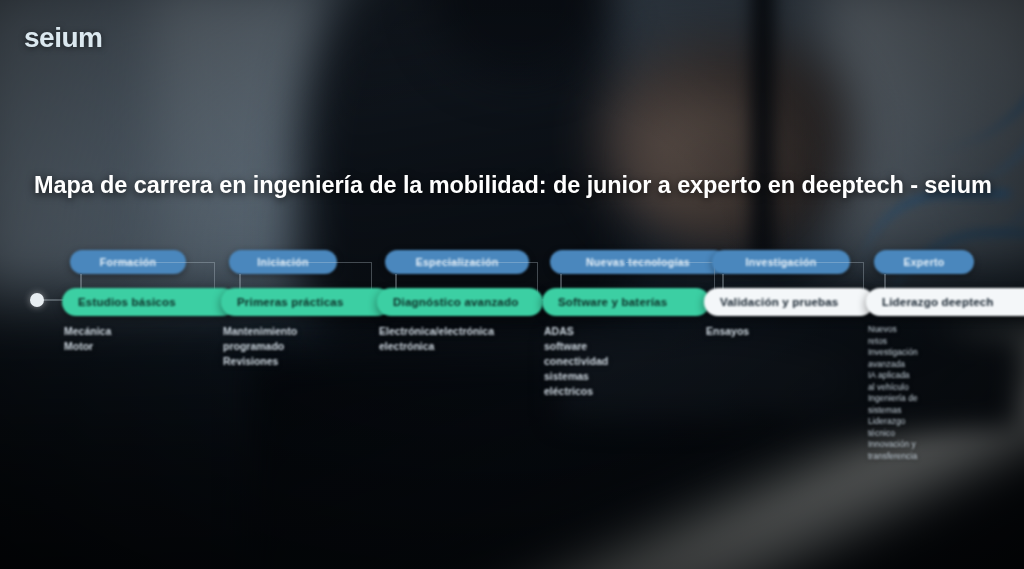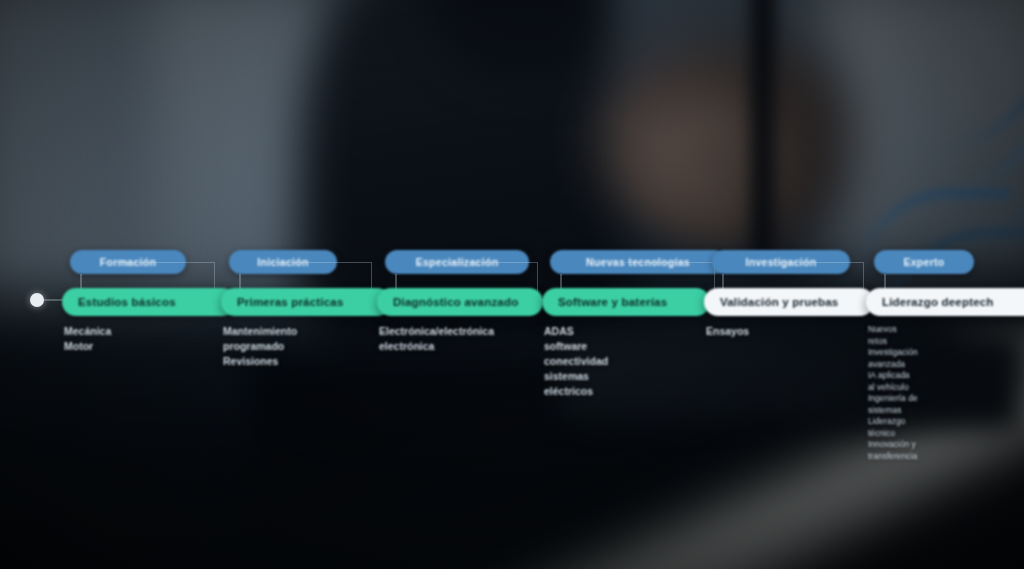--- a/index.html
+++ b/index.html
@@ -197,6 +197,7 @@
     <div class="b-vign"></div>
   </div>
 
+  <div class="logo">seium</div>
 
 
   <div class="roadmap">

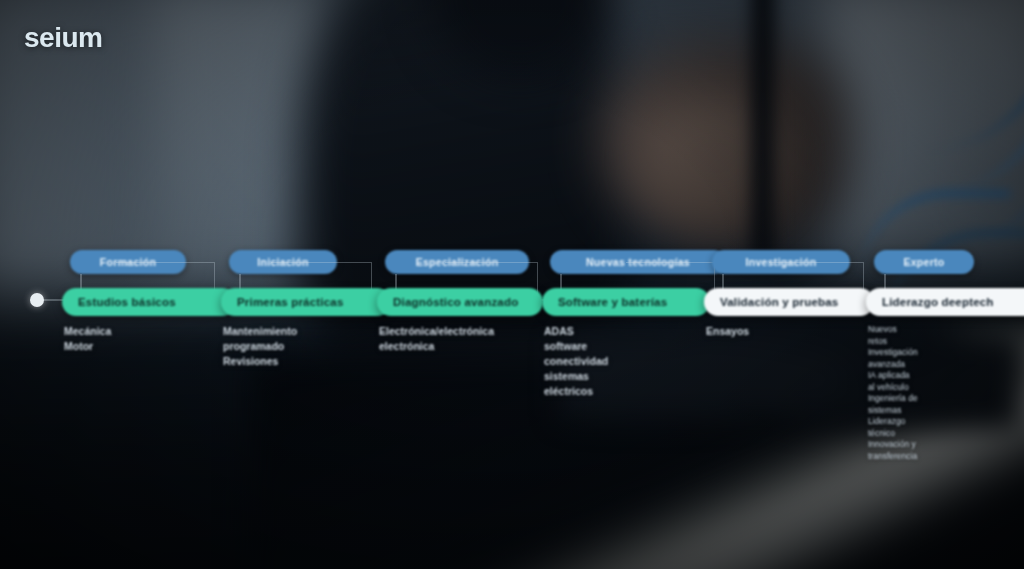--- a/index.html
+++ b/index.html
@@ -199,6 +199,7 @@
 
   <div class="logo">seium</div>
 
+  <div class="title">Mapa de carrera en ingeniería de la mobilidad: de junior a experto en deeptech - seium</div>
 
   <div class="roadmap">
     <div class="spine"></div>

